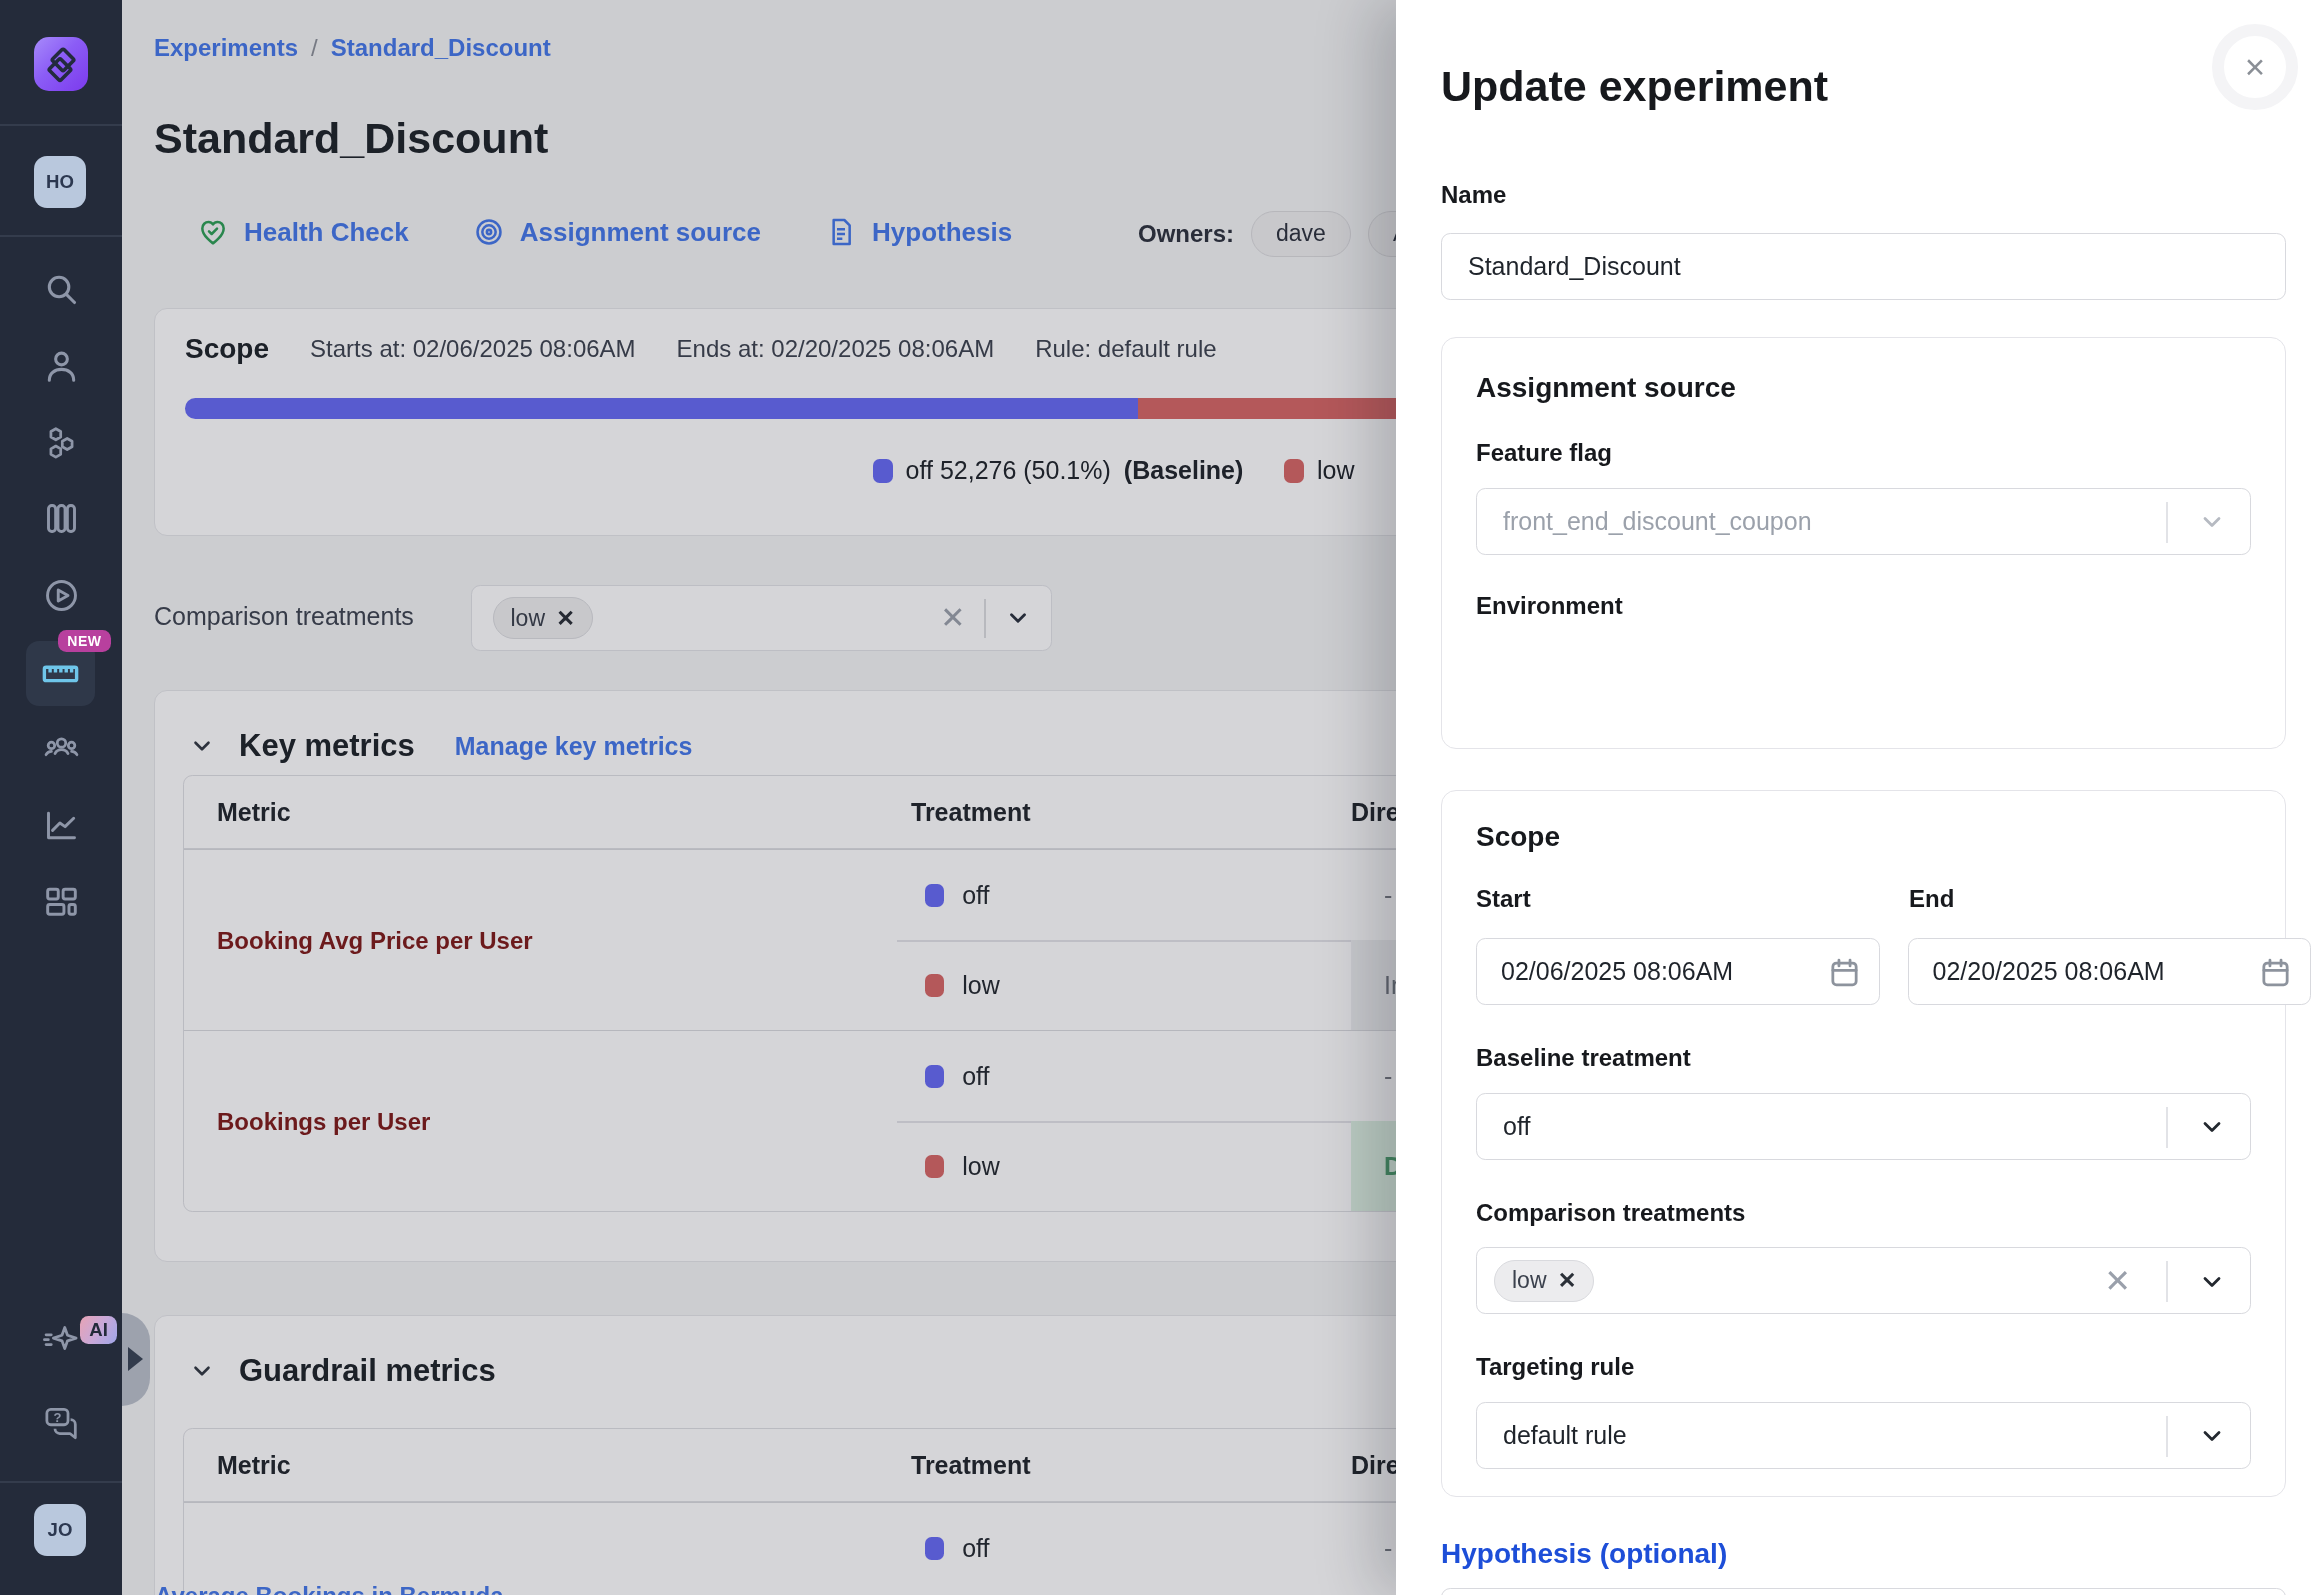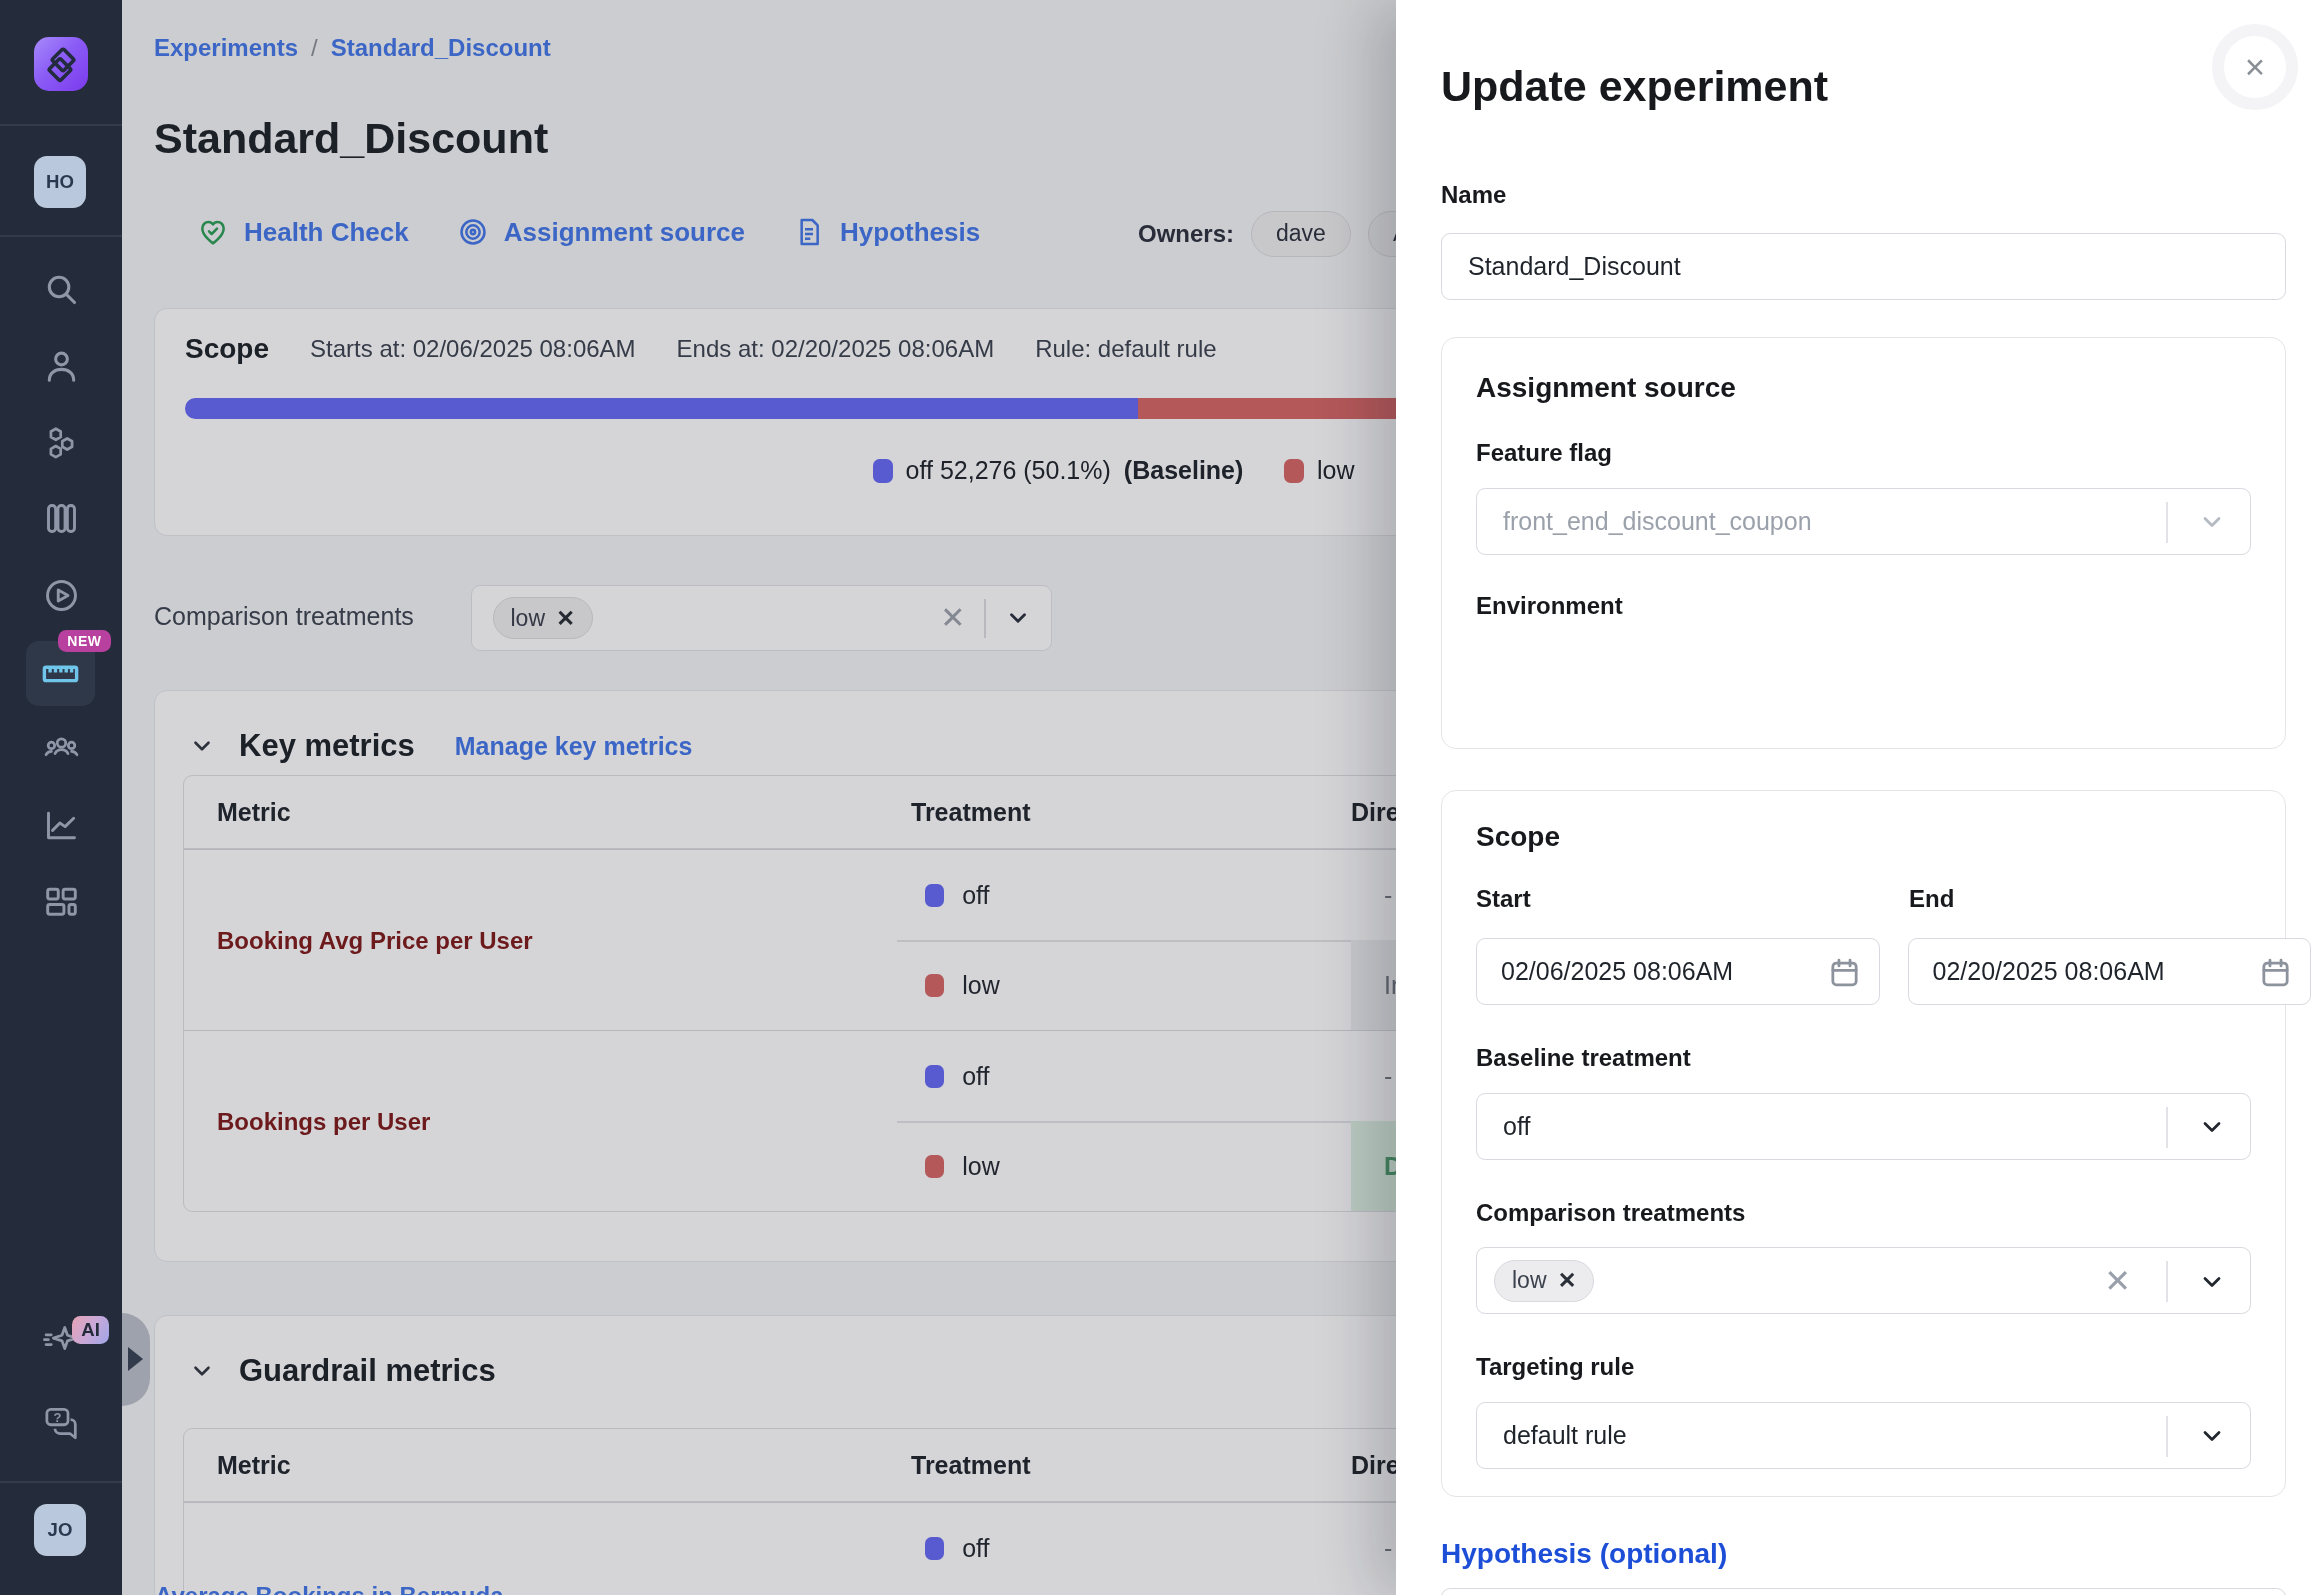--- a/index.html
+++ b/index.html
@@ -38,7 +38,7 @@
   .breadcrumb a { cursor:pointer; }
   .page-title { position:absolute; left:32px; top:114px; font-size:43px; font-weight:700; color:#20252c; }
 
-  .hdr-links { position:absolute; left:75px; top:216px; display:flex; gap:48px; align-items:flex-end; }
+  .hdr-links { position:absolute; left:75px; top:216px; display:flex; gap:64px; align-items:flex-end; }
   .hdr-link { display:flex; gap:15px; align-items:center; color:#4678e8; font-size:26px; font-weight:700; cursor:pointer; }
   .hdr-link svg { width:32px; height:32px; }
   .hdr-link .green { color:#2f9e57; }

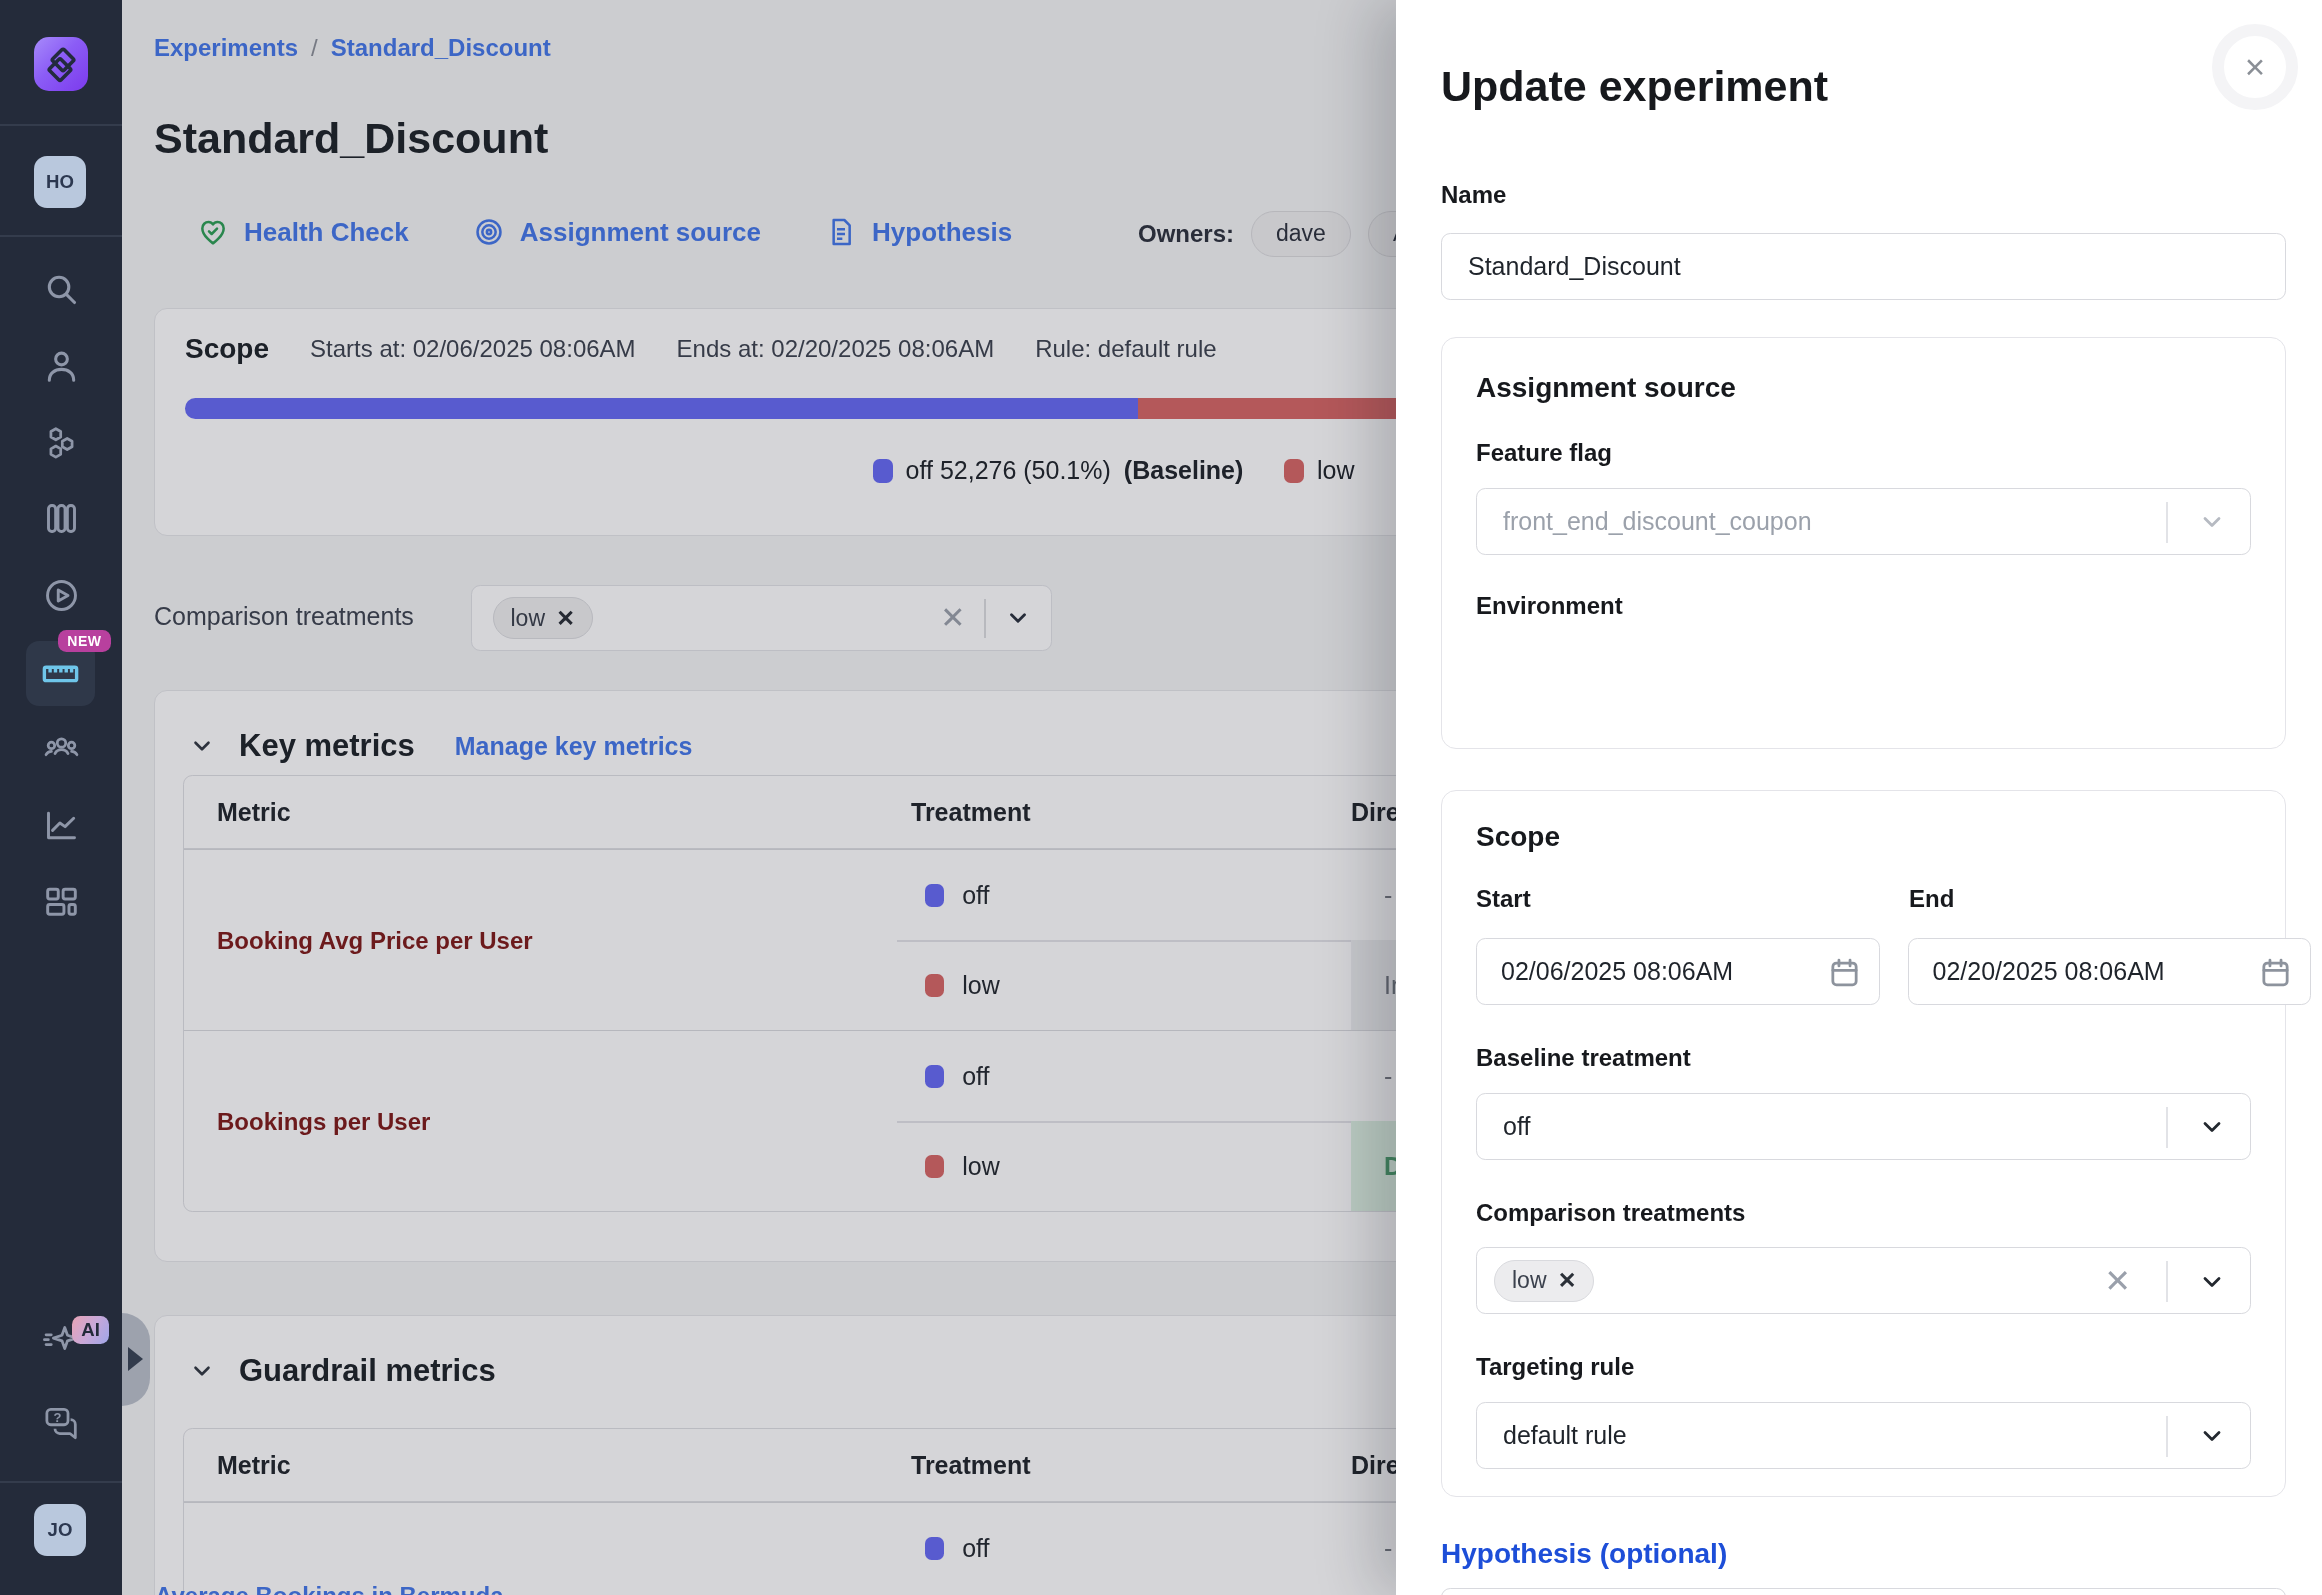--- a/index.html
+++ b/index.html
@@ -22,7 +22,7 @@
   .active-item svg { width:43px; height:43px; }
   .new-badge { position:absolute; left:58px; top:630px; background:#b8409e; color:#fff; font-size:14px; font-weight:700;
                letter-spacing:0.5px; padding:2.8px 9.3px; border-radius:8.4px; z-index:2; }
-  .ai-badge { position:absolute; left:72px; top:1316px; background:linear-gradient(120deg,#e8a3b4 0%,#c9a8d8 50%,#9fa6e8 100%);
+  .ai-badge { position:absolute; left:80px; top:1316px; background:linear-gradient(120deg,#e8a3b4 0%,#c9a8d8 50%,#9fa6e8 100%);
               color:#232a3a; font-size:18.6px; font-weight:700; padding:2.8px 9.3px; border-radius:8.4px; z-index:2; }
   .handle { position:absolute; left:122px; top:1313px; width:28px; height:93px; background:#b9bfca;
             border-radius:0 47px 47px 0; z-index:2; cursor:pointer; }

